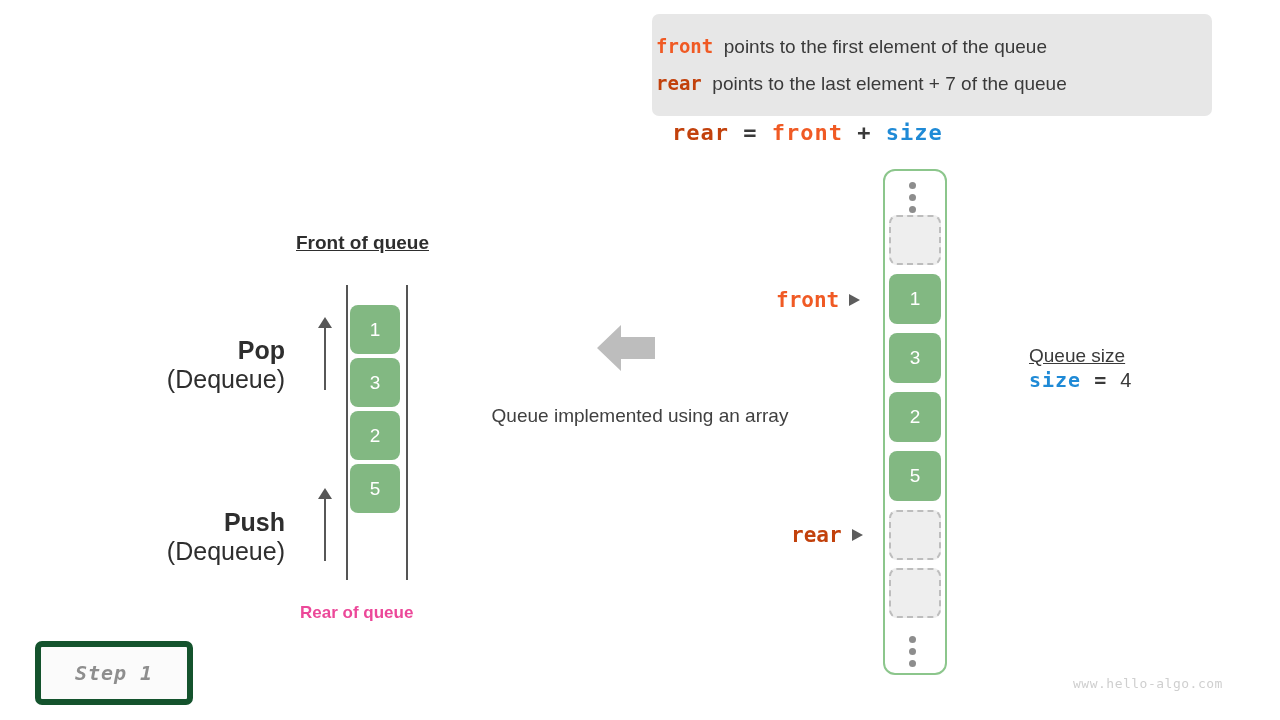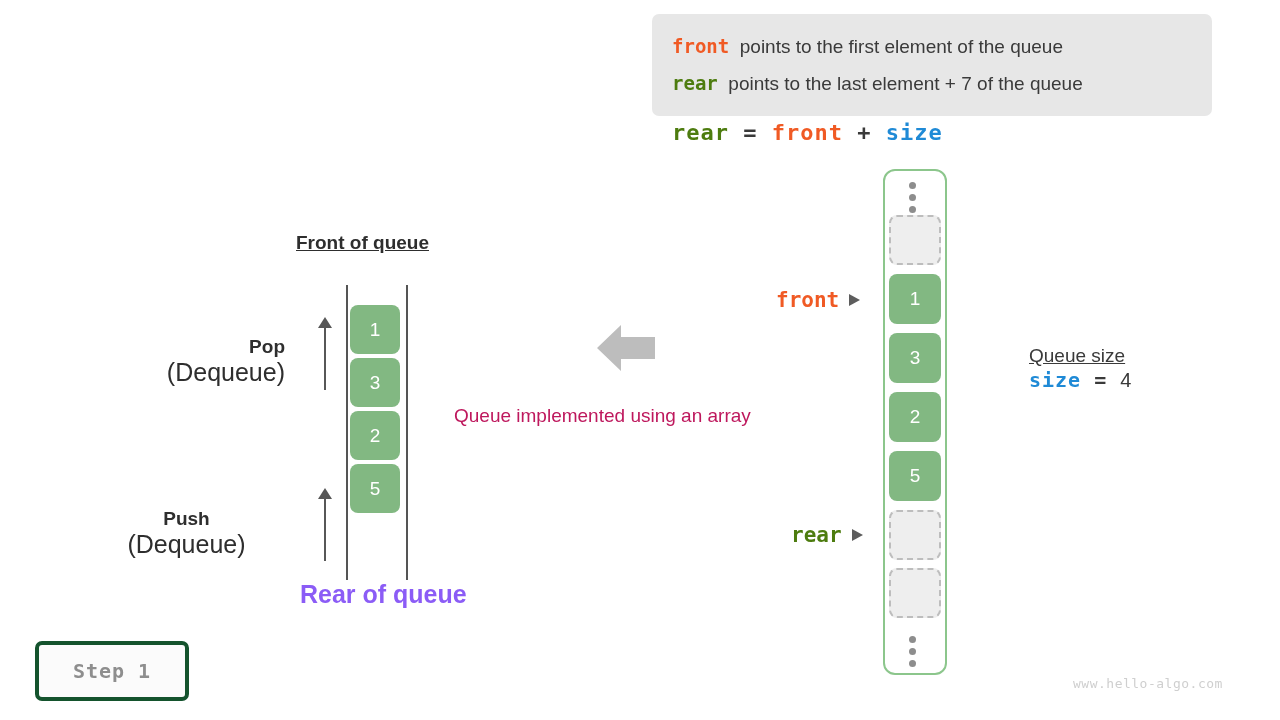--- a/index.html
+++ b/index.html
@@ -22,7 +22,7 @@
     background: #e7e7e7;
     border-radius: 7px;
     box-sizing: border-box;
-    padding: 14px 20px 0 20px;
+    padding: 14px 20px 0 4px;
   }
   .note-line {
     font-size: 19px;

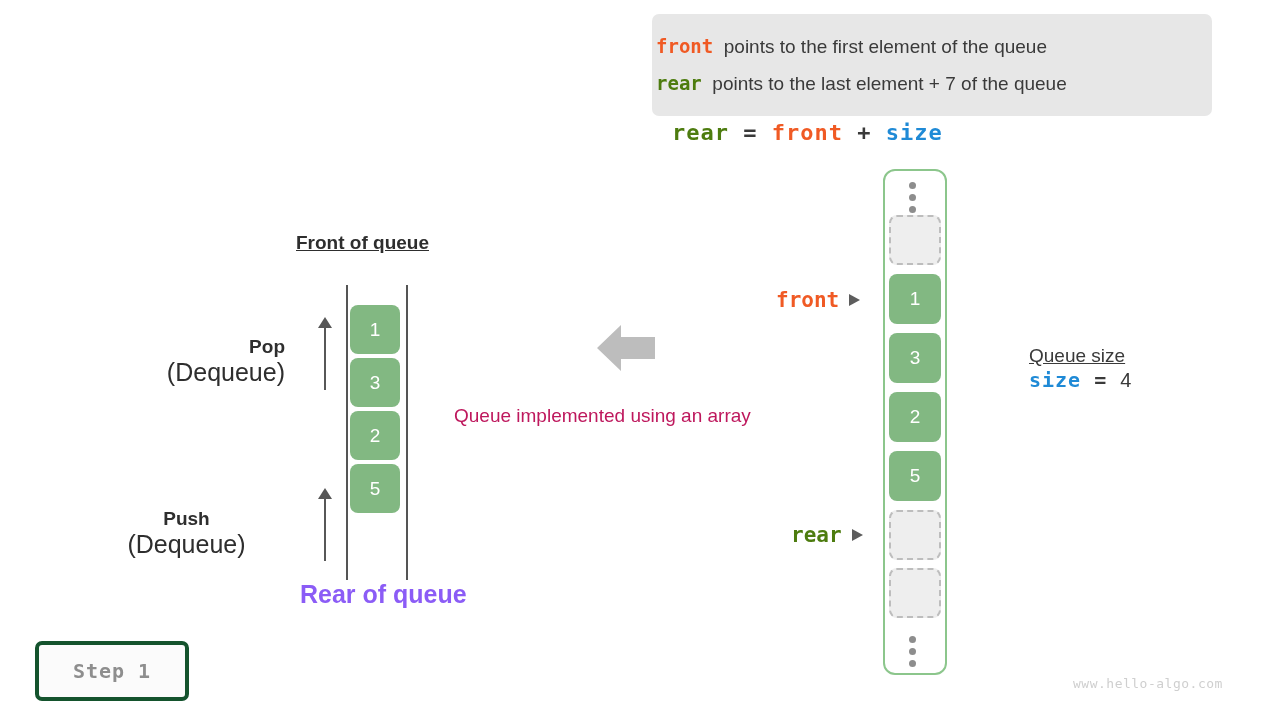--- a/index.html
+++ b/index.html
@@ -35,7 +35,7 @@
     font-weight: bold;
   }
   .c-front { color: #f05a24; }
-  .c-rear  { color: #4d7c0f; }
+  .c-rear  { color: #c2410c; }
   .c-size  { color: #1f8ad6; margin-top: 32px; }
   .c-op    { color: #3a3a3a; }
 

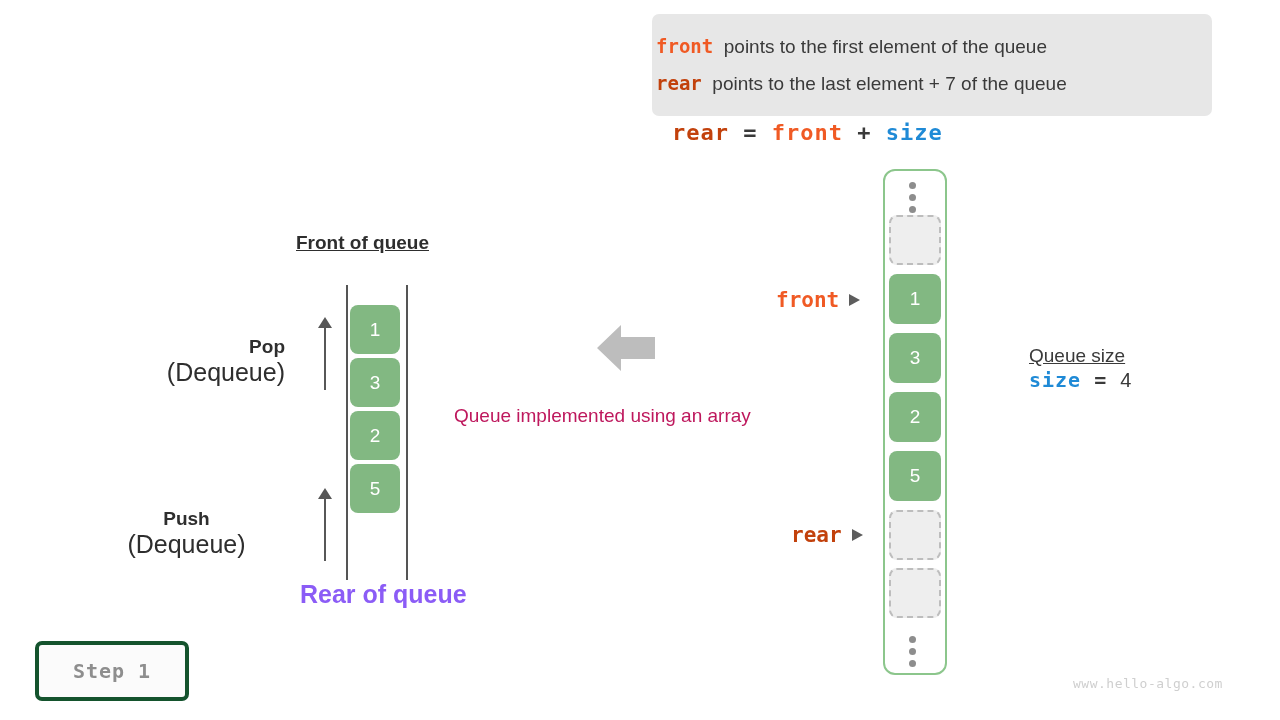--- a/index.html
+++ b/index.html
@@ -78,7 +78,7 @@
     white-space: nowrap;
     color: #2e2e2e;
   }
-  .op-title { font-size: 19px; font-weight: bold; }
+  .op-title { font-size: 25px; font-weight: bold; }
   .op-sub   { font-size: 25px; }
 
   .up-arrow-line { width: 2px; background: #575757; }

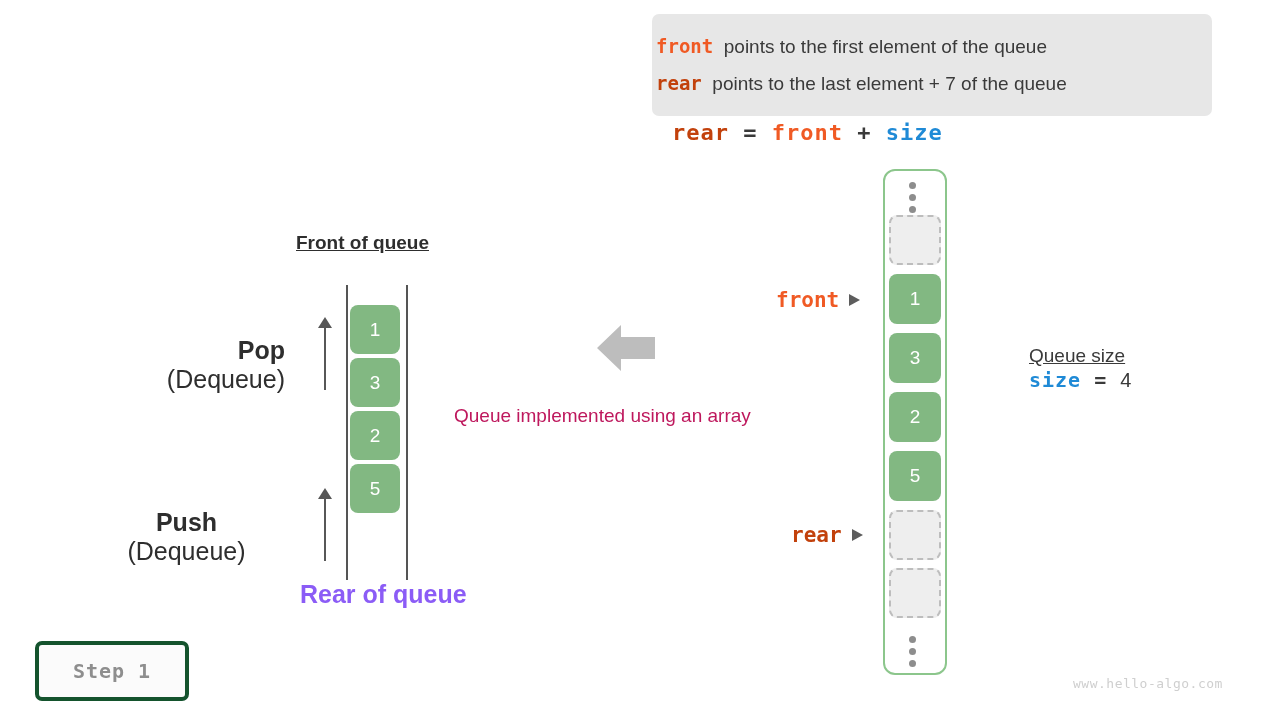--- a/index.html
+++ b/index.html
@@ -93,8 +93,8 @@
   #mid-arrow { left: 597px; top: 323px; width: 58px; height: 50px; }
   #mid-caption {
     left: 454px; top: 405px;
-    width: 372px; text-align: left;
-    font-size: 19px; color: #be185d;
+    width: 372px; text-align: center;
+    font-size: 19px; color: #404040;
     white-space: nowrap;
   }
 

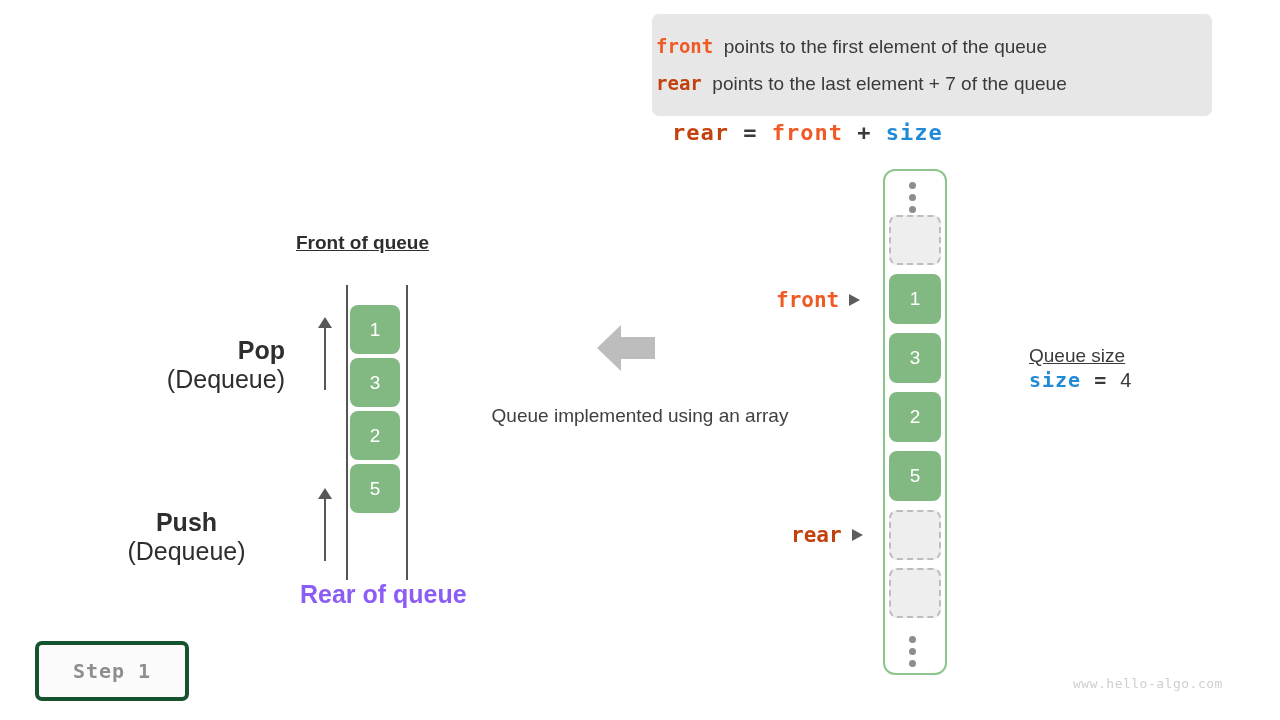--- a/index.html
+++ b/index.html
@@ -209,7 +209,7 @@
 <div class="abs up-arrow-head" style="left:318px; top:317px;"></div>
 <div class="abs up-arrow-line" style="left:324px; top:328px; height:62px;"></div>
 
-<div class="abs op-label" style="left:104px; top:508px; width:165px;text-align:center;">
+<div class="abs op-label" style="left:120px; top:508px; width:165px;">
   <div class="op-title">Push</div>
   <div class="op-sub">(Dequeue)</div>
 </div>

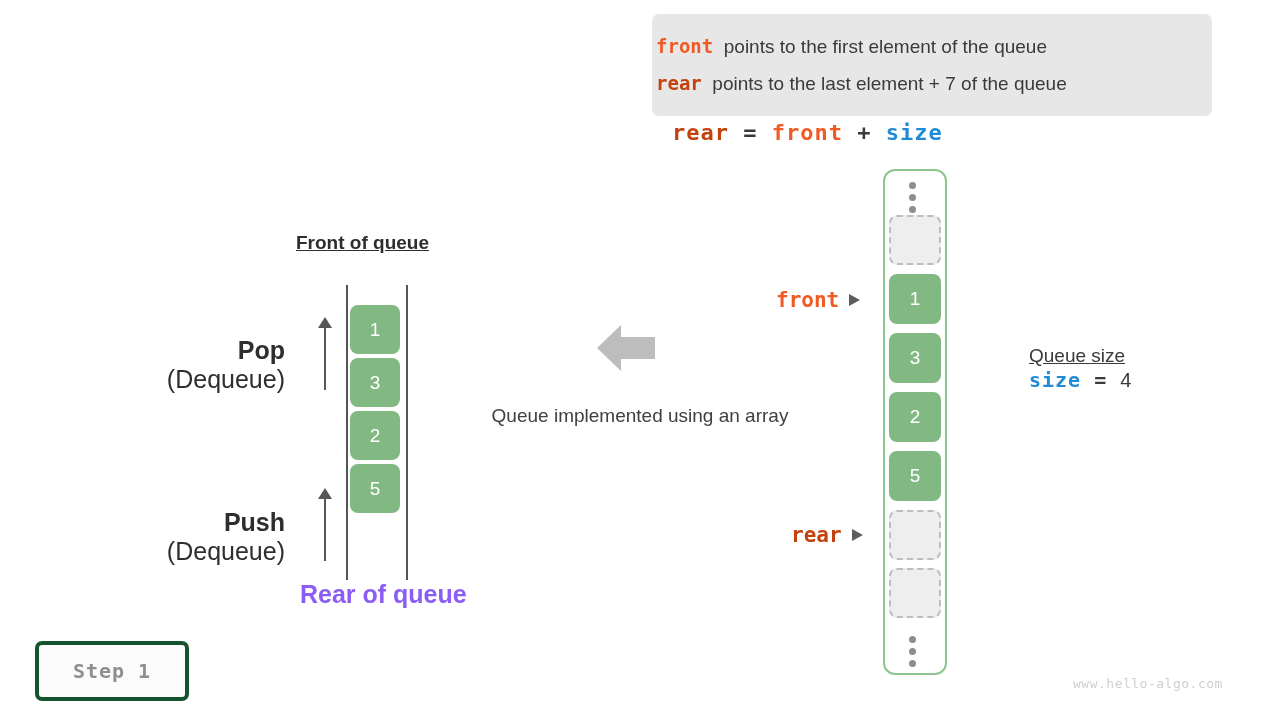--- a/index.html
+++ b/index.html
@@ -68,8 +68,8 @@
     text-decoration: underline;
   }
   #label-rear-of-queue {
-    left: 300px; top: 580px;
-    font-size: 25px; font-weight: bold; color: #8b5cf6;
+    left: 300px; top: 603px;
+    font-size: 17px; font-weight: bold; color: #ec4899;
     white-space: nowrap;
   }
 

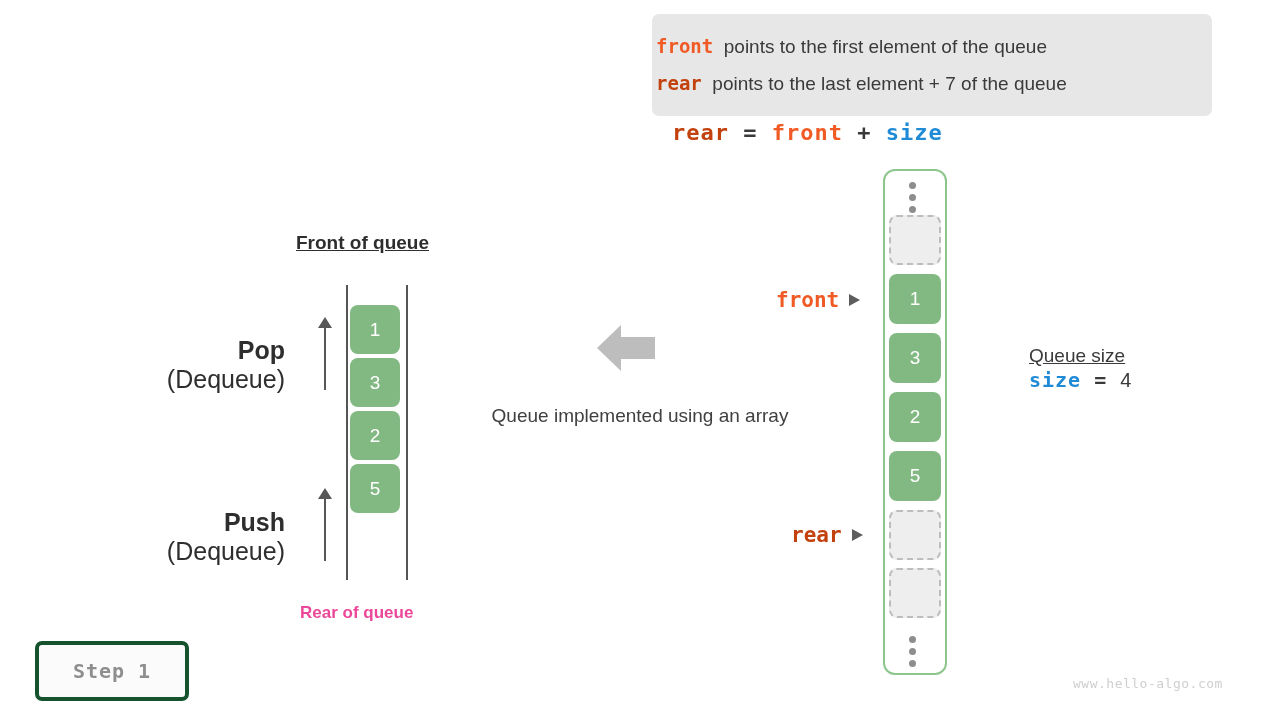--- a/index.html
+++ b/index.html
@@ -151,7 +151,7 @@
   #step-badge {
     left: 35px; top: 641px;
     width: 146px; height: 52px;
-    border: 4px solid #14532d;
+    border: 6px solid #14532d;
     border-radius: 7px;
     background: #fbfbfb;
     display: flex; align-items: center; justify-content: center;
@@ -160,6 +160,7 @@
     font-size: 20px;
     color: #8e8e8e;
     letter-spacing: 1px;
+    font-style: italic;
   }
 
   

